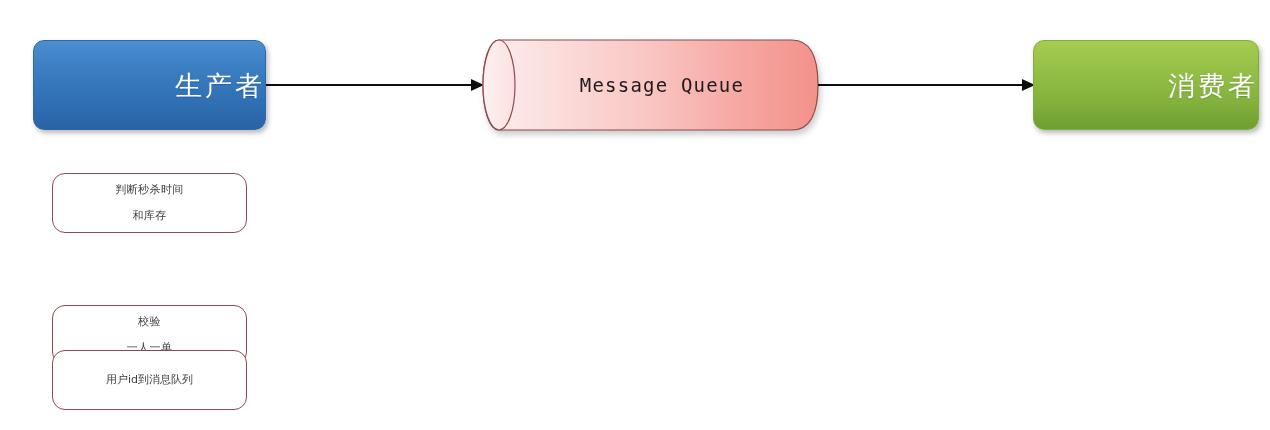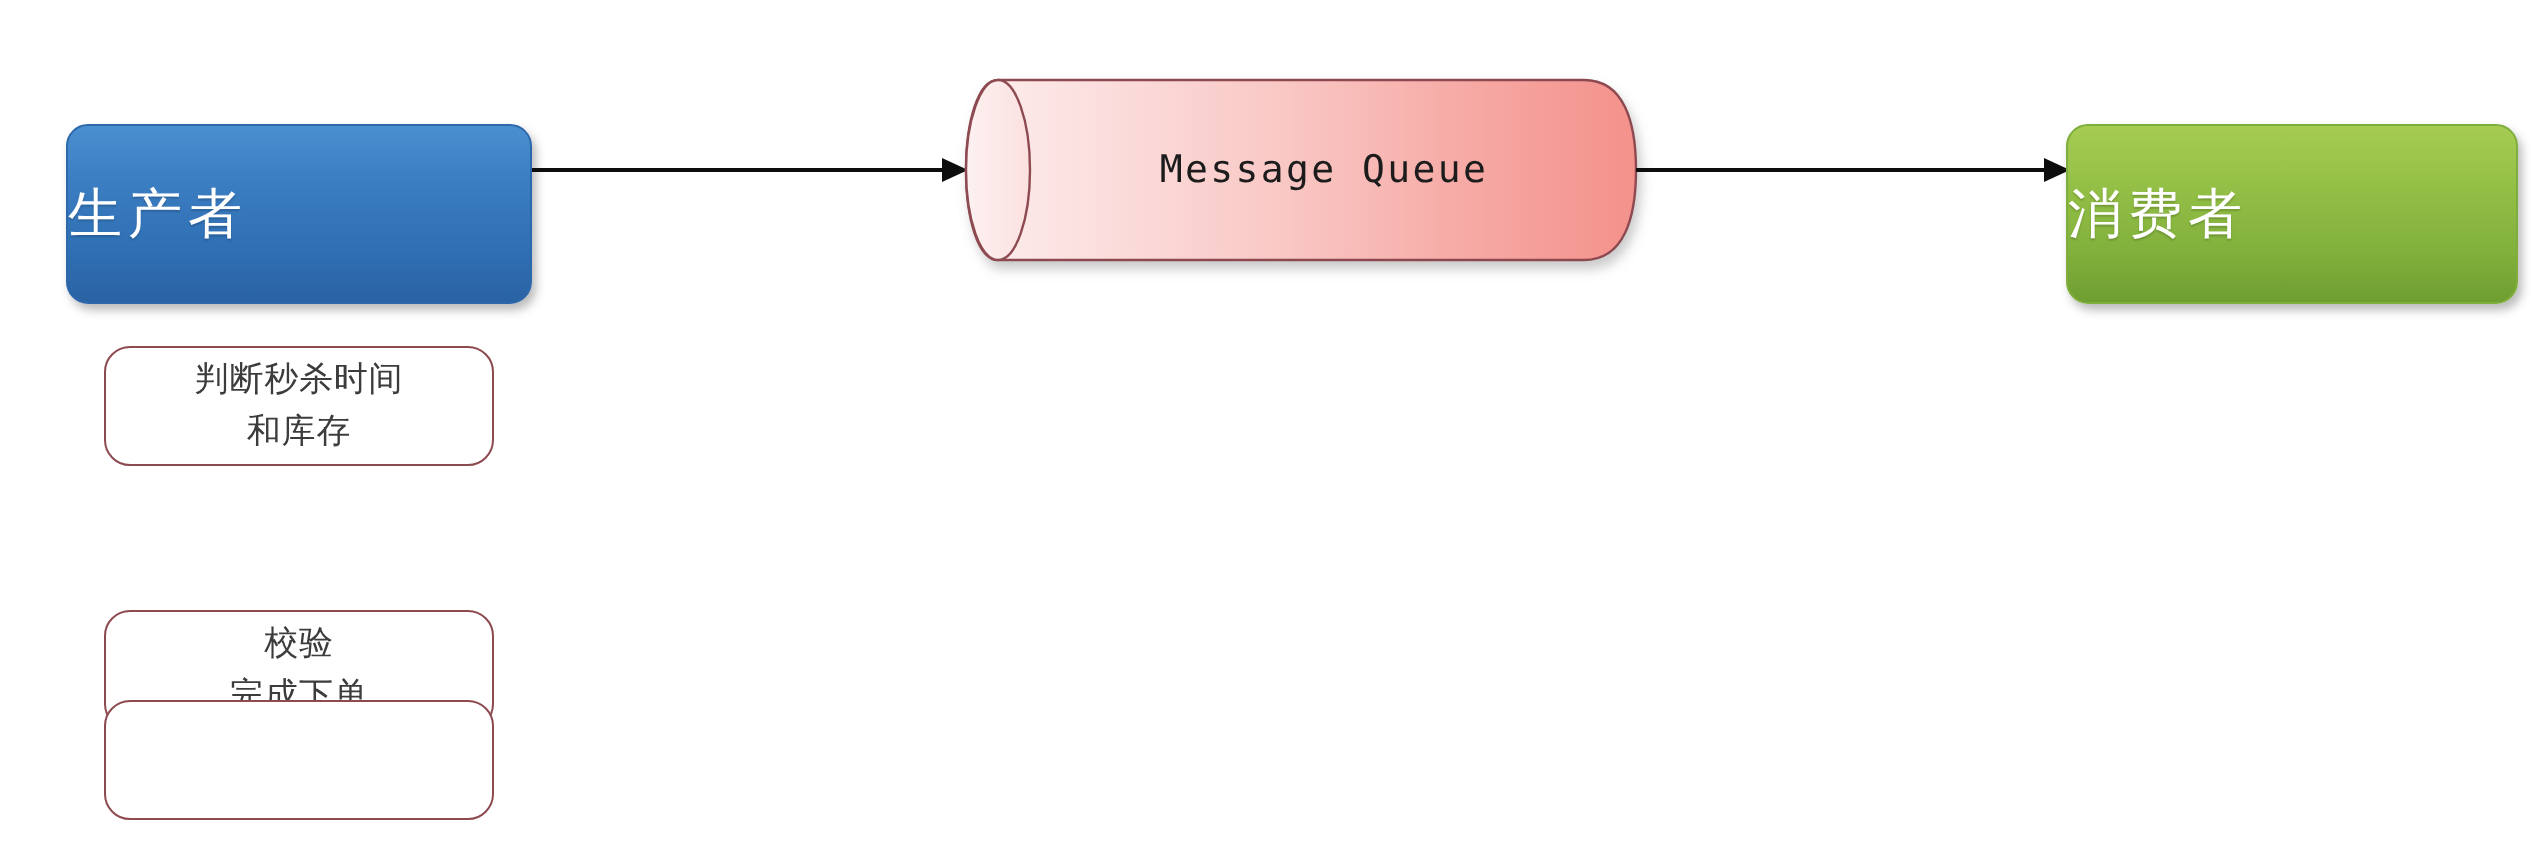--- a/index.html
+++ b/index.html
@@ -30,10 +30,9 @@
     border-radius: 11px;
     display: flex;
     align-items: center;
-    justify-content: flex-start;
+    justify-content: flex-end;
     box-sizing: border-box;
     box-shadow: 2px 3px 5px rgba(90, 90, 90, 0.42);
-    margin-top: 22px;
   }
   .node .node-label {
     color: #ffffff;

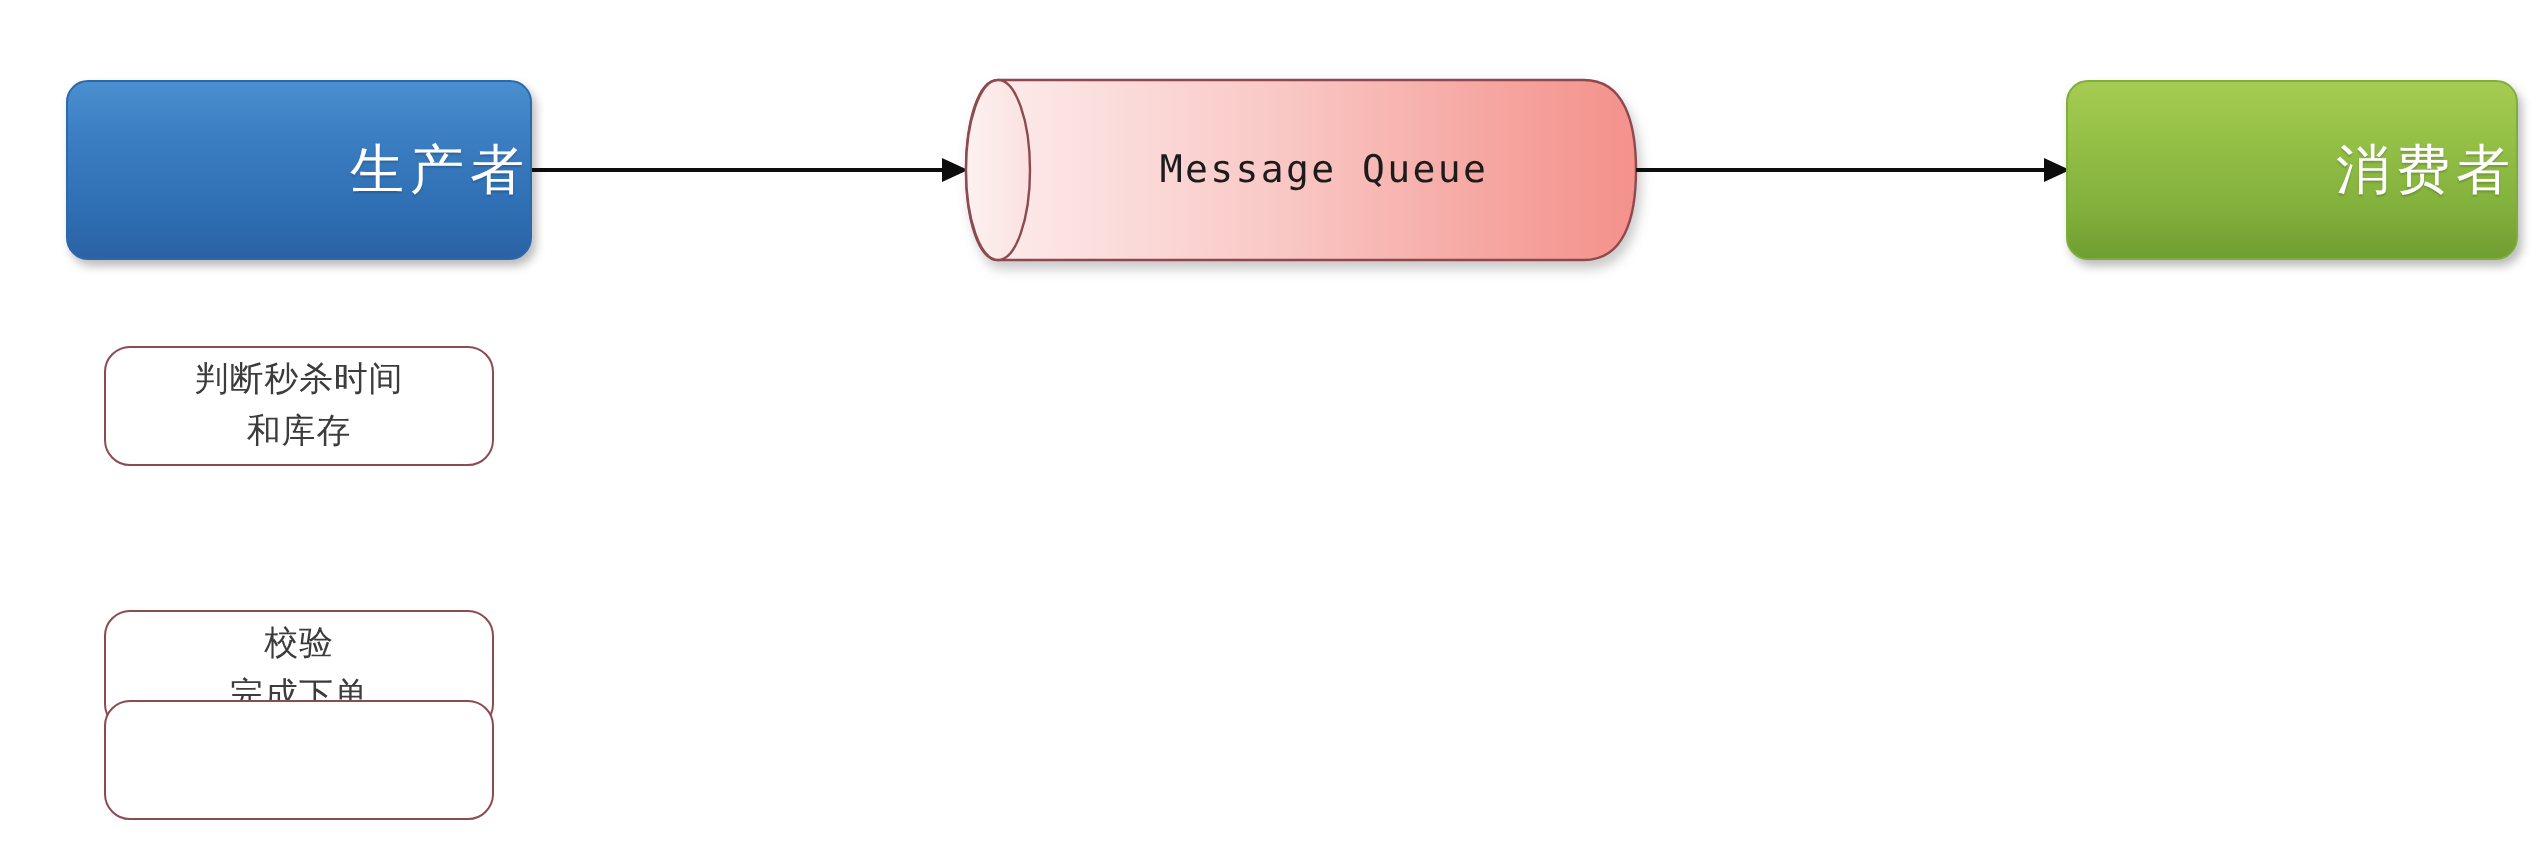--- a/index.html
+++ b/index.html
@@ -104,7 +104,7 @@
     align-items: center;
     justify-content: center;
     color: #3c3c3c;
-    font-size: 17px;
+    font-size: 11px;
     line-height: 26px;
     letter-spacing: 0.4px;
     white-space: nowrap;

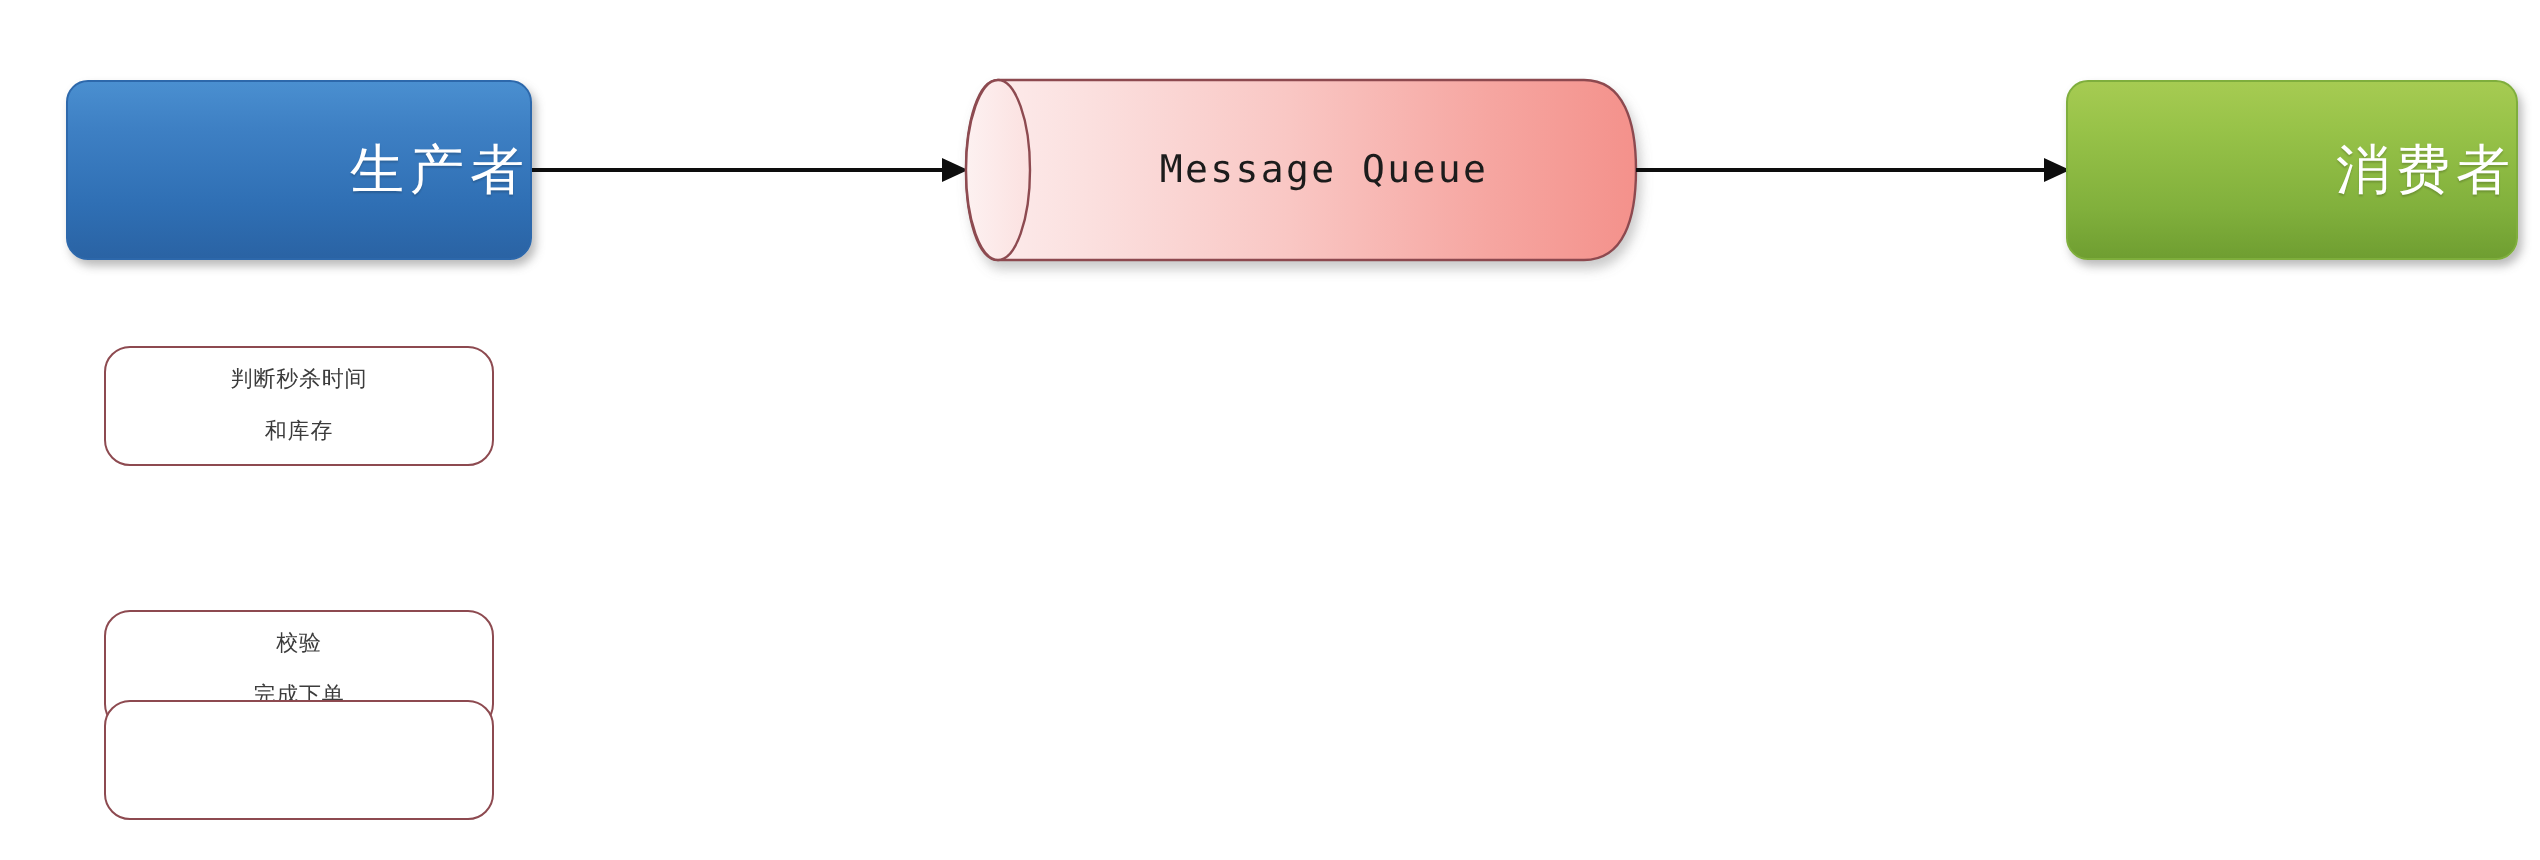--- a/index.html
+++ b/index.html
@@ -205,7 +205,7 @@
 
   <div class="note" id="note-one-order">
     <span class="note-line">校验</span>
-    <span class="note-line">完成下单</span>
+    <span class="note-line">一人一单</span>
   </div>
 
   <div class="note mono-mix" id="note-send-mq">

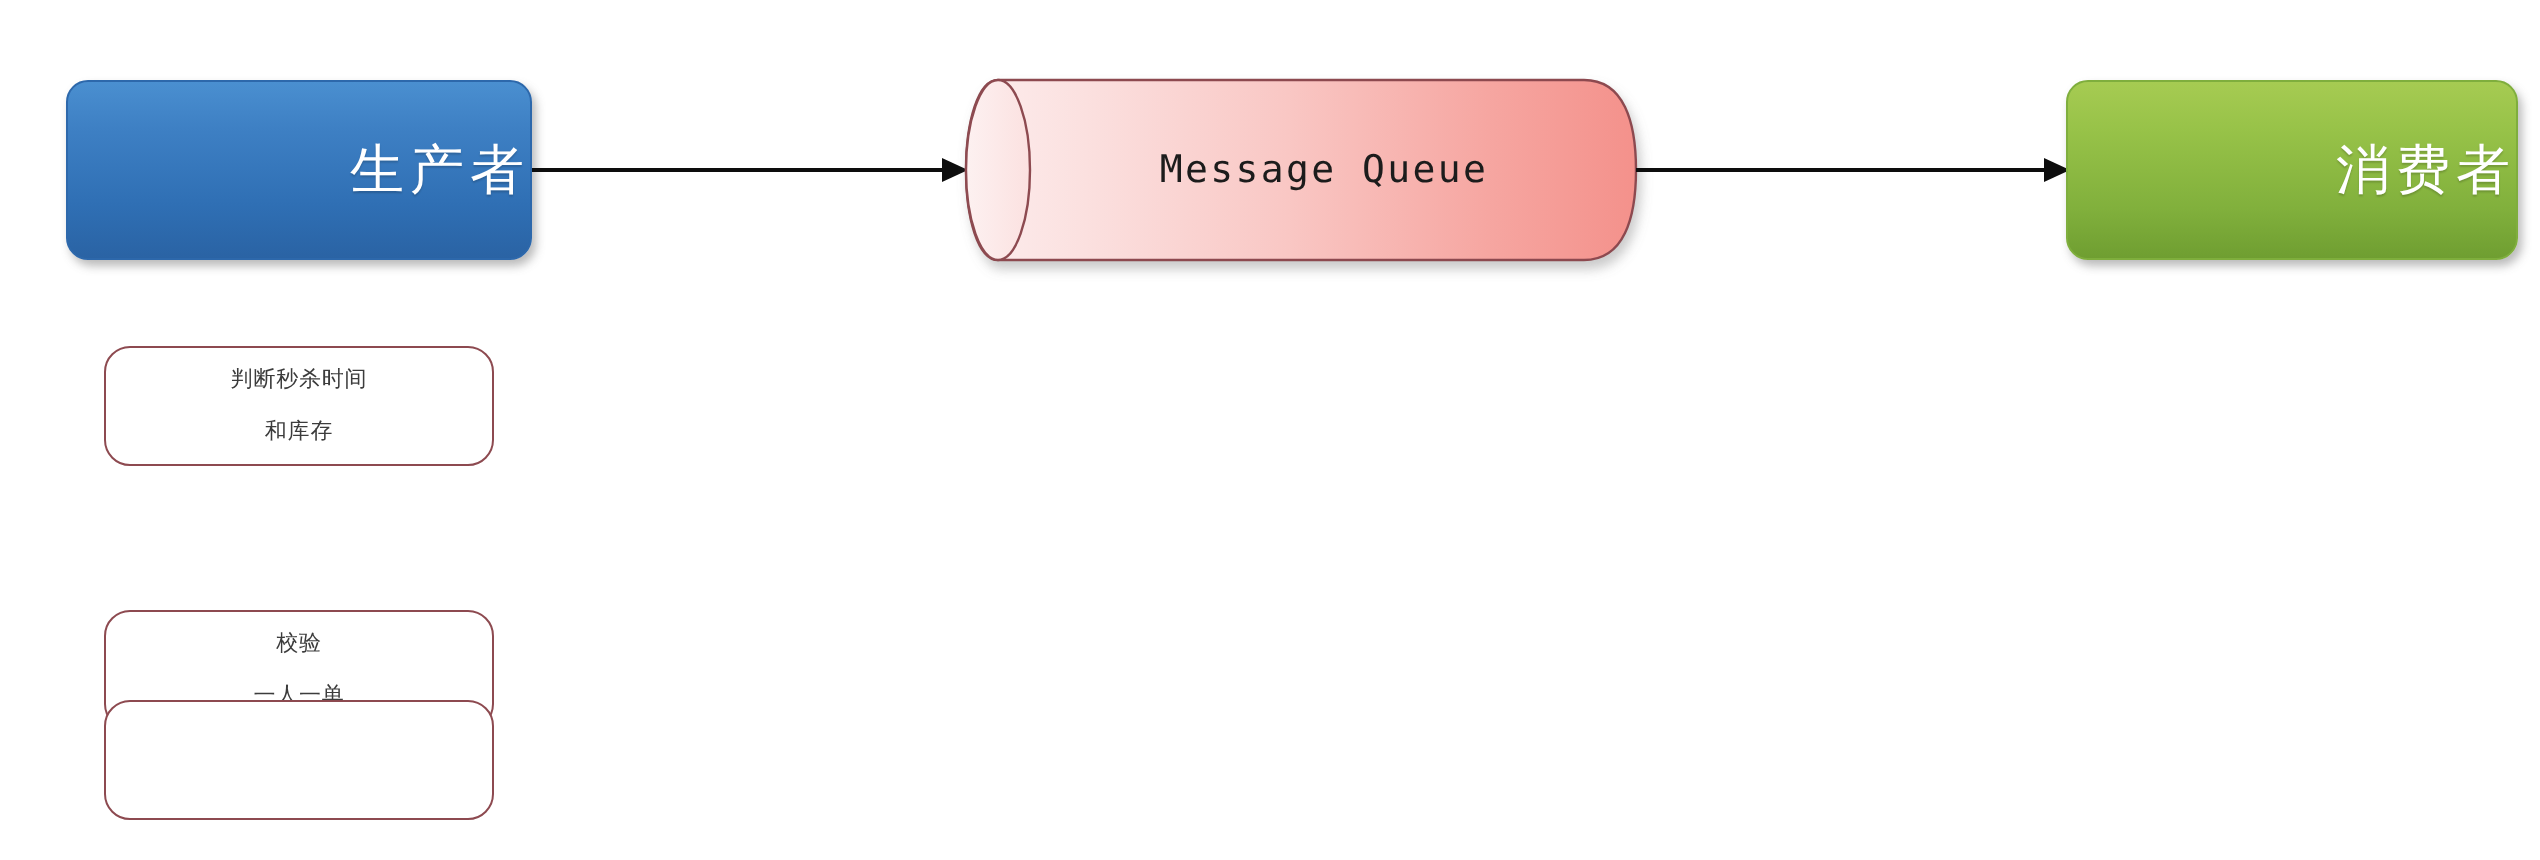--- a/index.html
+++ b/index.html
@@ -209,6 +209,7 @@
   </div>
 
   <div class="note mono-mix" id="note-send-mq">
+    <span class="note-line">用户id到消息队列</span>
   </div>
 
 

